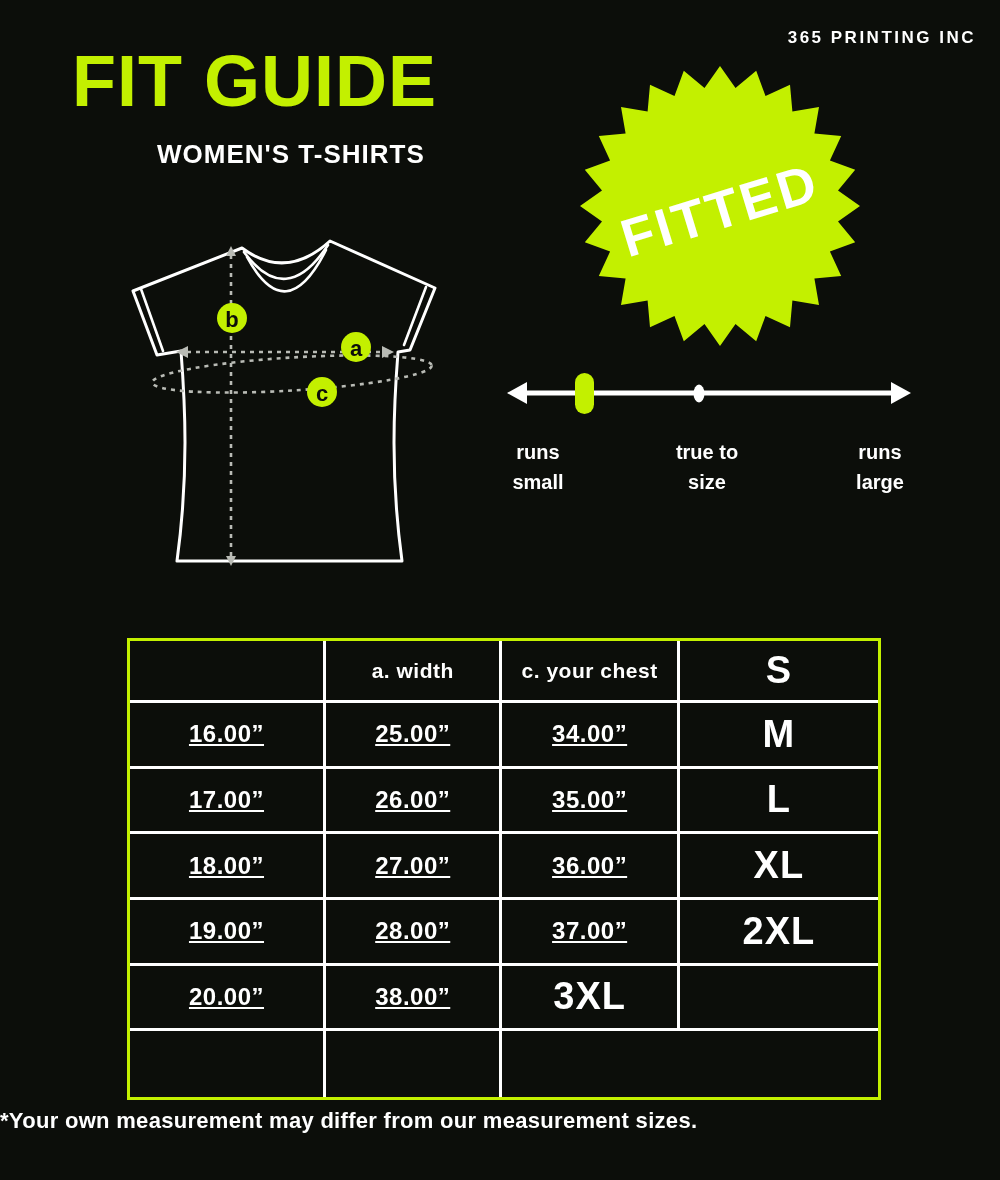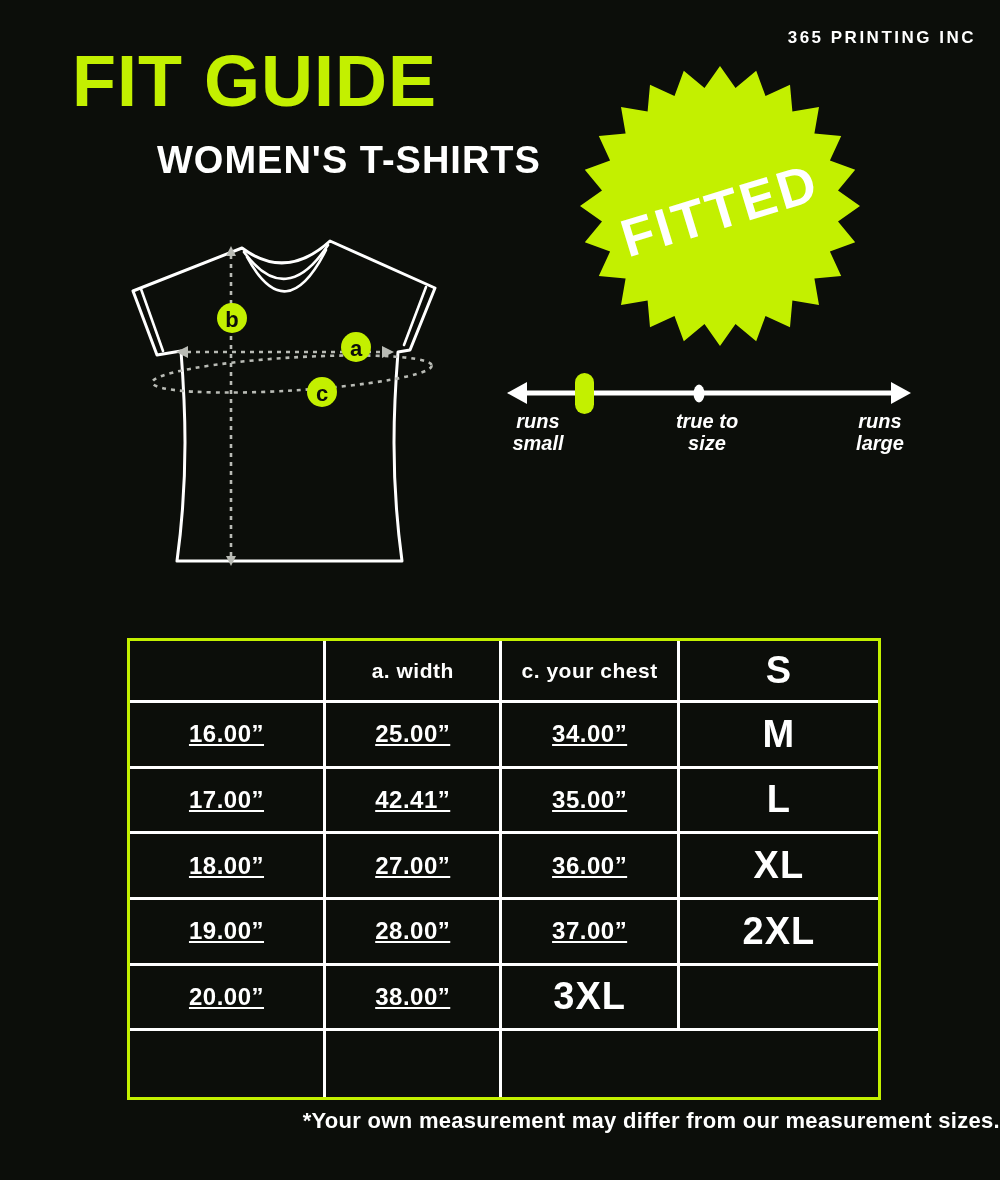--- a/index.html
+++ b/index.html
@@ -12,7 +12,7 @@
   .abs{ position:absolute; }
   .brand{ right:24px; top:28px; font-size:17px; letter-spacing:2.5px; }
   .title{ left:60px; top:40px; font-size:72px; letter-spacing:1px; color:var(--accent);margin-left:12px; }
-  .subtitle{ left:157px; top:139px; font-size:38px; letter-spacing:1px; }
+  .subtitle{ left:157px; top:139px; font-size:26px; letter-spacing:1px; }
   .badge-svg{ left:578px; top:64px; }
   .badge-star{ fill:var(--accent); }
   .badge-text{ fill:#fff; font-size:53px; font-weight:bold; letter-spacing:3px; }

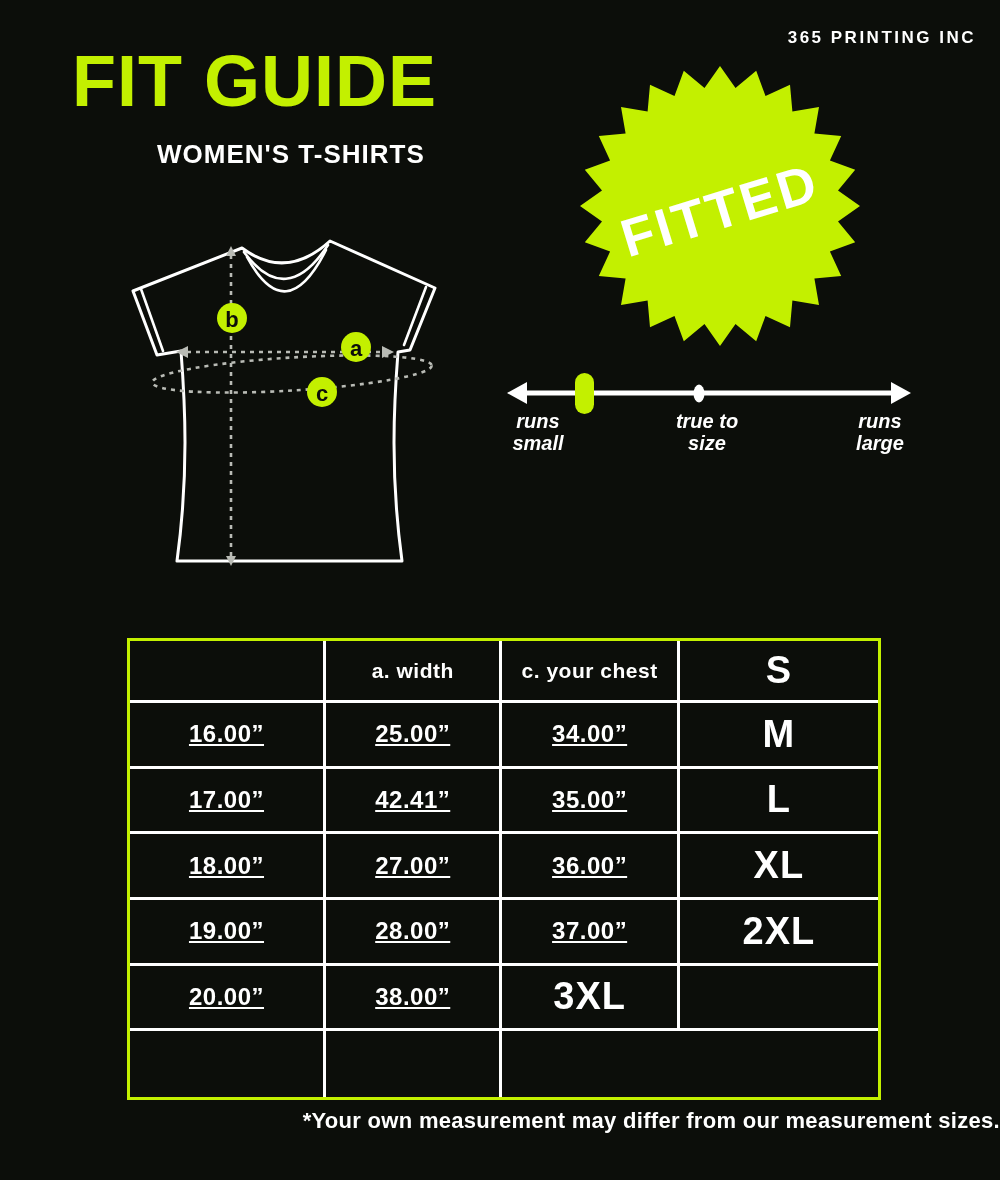--- a/index.html
+++ b/index.html
@@ -28,7 +28,7 @@
   .scale-head{ fill:#fff; }
   .scale-marker{ fill:var(--accent); }
   .scale-dot{ fill:#fff; }
-  .scale-label{ top:410px; width:120px; text-align:center; font-size:20px; line-height:22px; white-space:pre-line;font-style:italic; }
+  .scale-label{ top:437px; width:120px; text-align:center; font-size:20px; line-height:30px; white-space:pre-line; }
   .lbl-small{ left:478px; } .lbl-true{ left:647px; } .lbl-large{ left:820px; }
   .size-table{
     left:127px; top:638px; width:754px; height:462px;

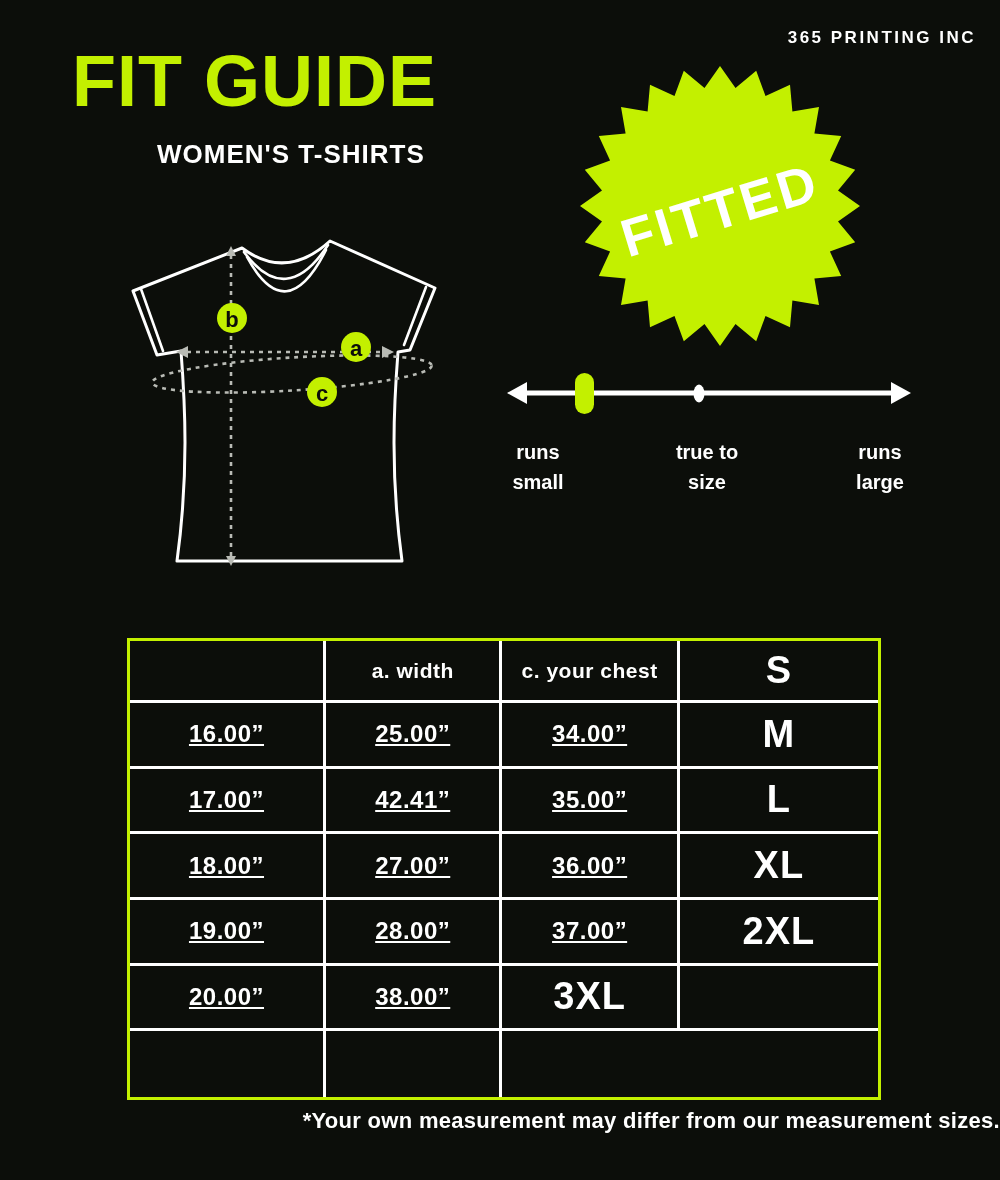--- a/index.html
+++ b/index.html
@@ -111,7 +111,7 @@
 
   <div class="cell sz">M</div>
   <div class="cell val">17.00”</div>
-  <div class="cell val">42.41”</div>
+  <div class="cell val">26.00”</div>
   <div class="cell val">35.00”</div>
 
   <div class="cell sz">L</div>

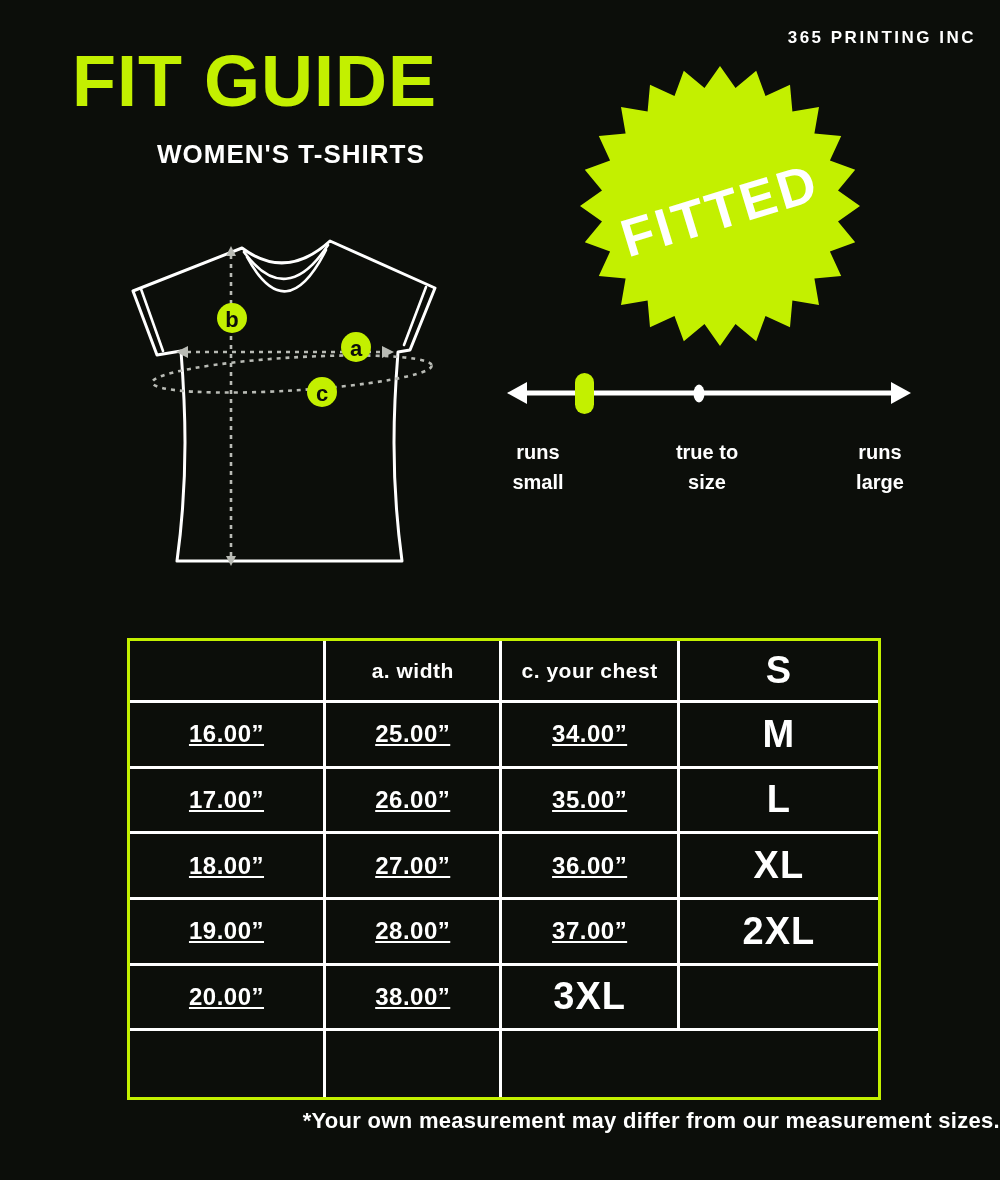--- a/index.html
+++ b/index.html
@@ -43,7 +43,7 @@
   .hdr{ font-size:21px; letter-spacing:0.5px; }
   .sz{ font-size:38px; letter-spacing:1px; }
   .val{ font-size:24px; letter-spacing:0.5px;text-decoration:underline; }
-  .footnote{ left:0; top:1108px; width:1000px; text-align:right; font-size:22px; letter-spacing:0.3px; }
+  .footnote{ left:0; top:1108px; width:1000px; text-align:left; font-size:22px; letter-spacing:0.3px; }
 </style>
 </head>
 <body>

